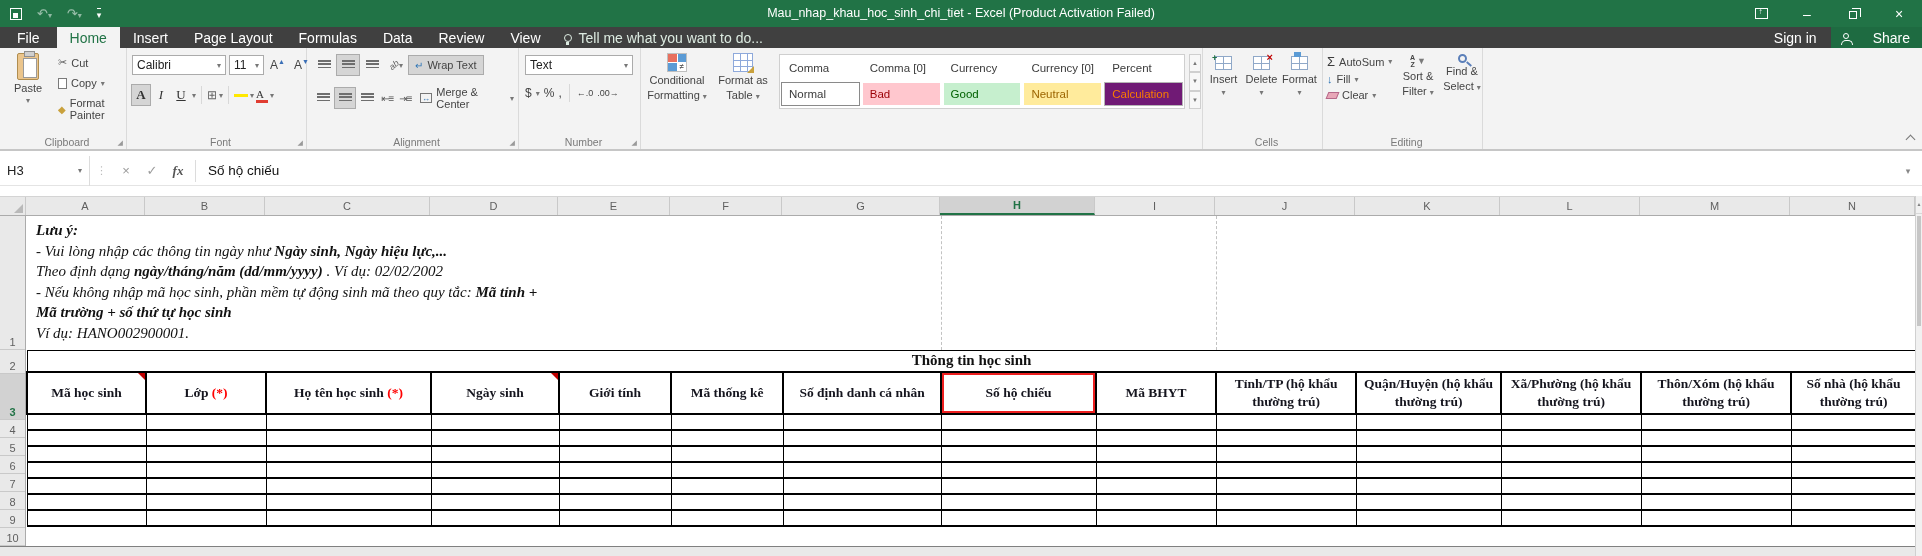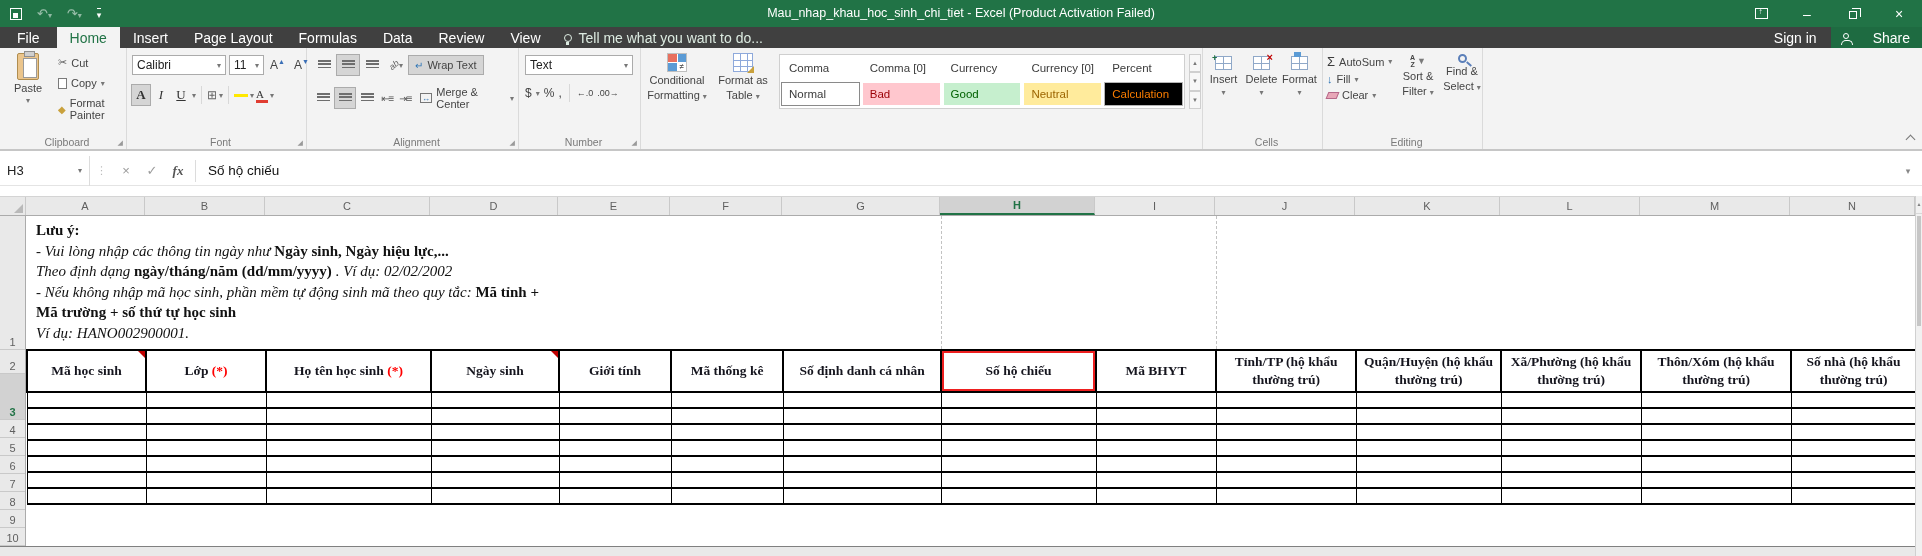--- a/index.html
+++ b/index.html
@@ -114,7 +114,7 @@
 .st-bad { background:#FFC7CE; color:#9C0006; }
 .st-good { background:#C6EFCE; color:#006100; }
 .st-neutral { background:#FFEB9C; color:#9C6500; }
-.st-calc { background:#000000; color:#FA7D00; outline:1px solid #B5B5B5; }
+.st-calc { background:#701a75; color:#FA7D00; outline:1px solid #B5B5B5; }
 .galscroll { position:absolute; left:548px; top:6px; width:12px; height:55px; display:flex; flex-direction:column; }
 .galscroll span { flex:1; border:1px solid #CFCFCF; background:#F7F7F7; font-size:6px; color:#777; text-align:center; line-height:16px; }
 

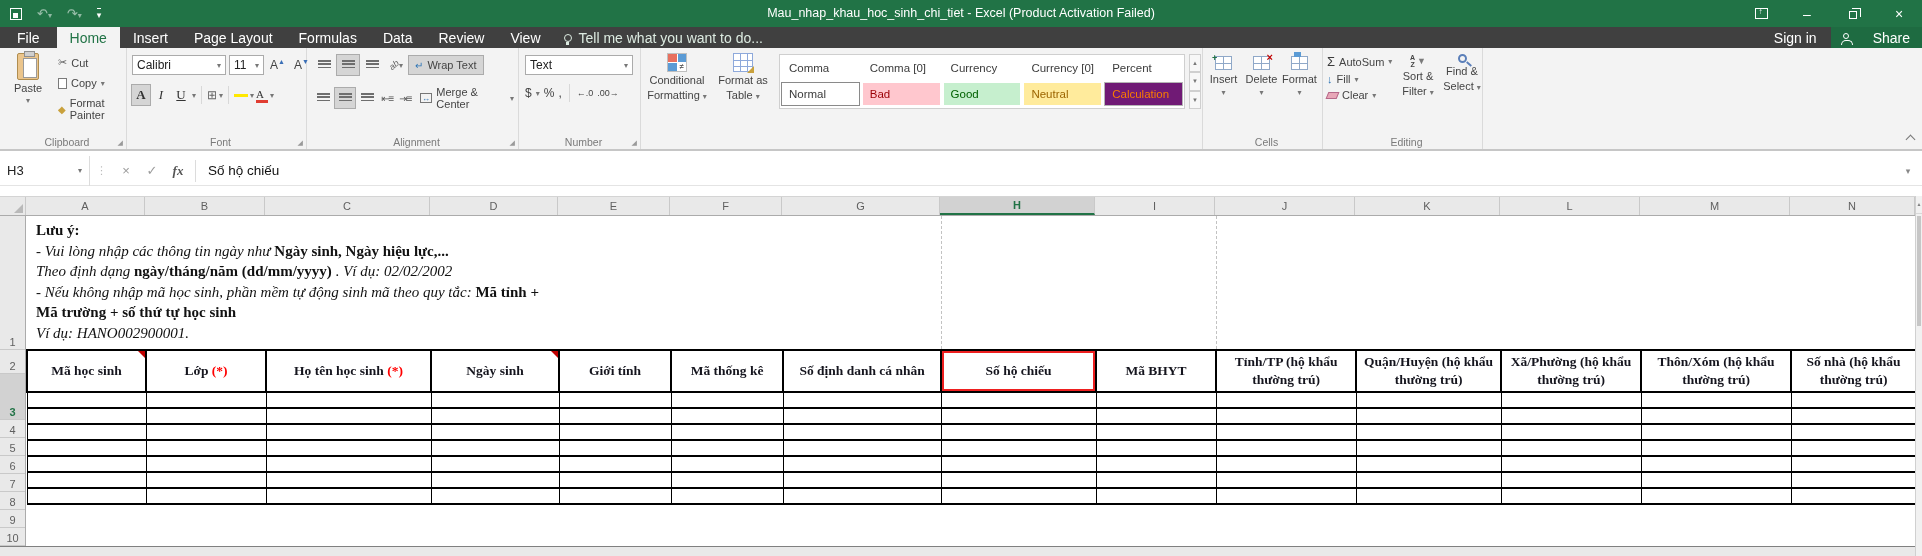--- a/index.html
+++ b/index.html
@@ -177,7 +177,7 @@
 td.note-cell { background:#C9E1B0; border-right:1px solid #4A4A4A; vertical-align:top; padding:4px 9px 0 9px;
   font-family:"Liberation Serif", serif; font-size:15px; color:#111; line-height:20.5px; }
 .nit { font-style:italic; }
-.nbi { font-weight:bold; }
+.nbi { font-style:italic; font-weight:bold; }
 td.blank.pb { border-left:1px dashed #C2C2C2; }
 tr.row2 td { border-top:1px solid #000; border-left:1px solid #000; border-right:1px solid #000; height:22px;
   text-align:center; font-family:"Liberation Serif", serif; font-weight:bold; font-size:15px; color:#111; }

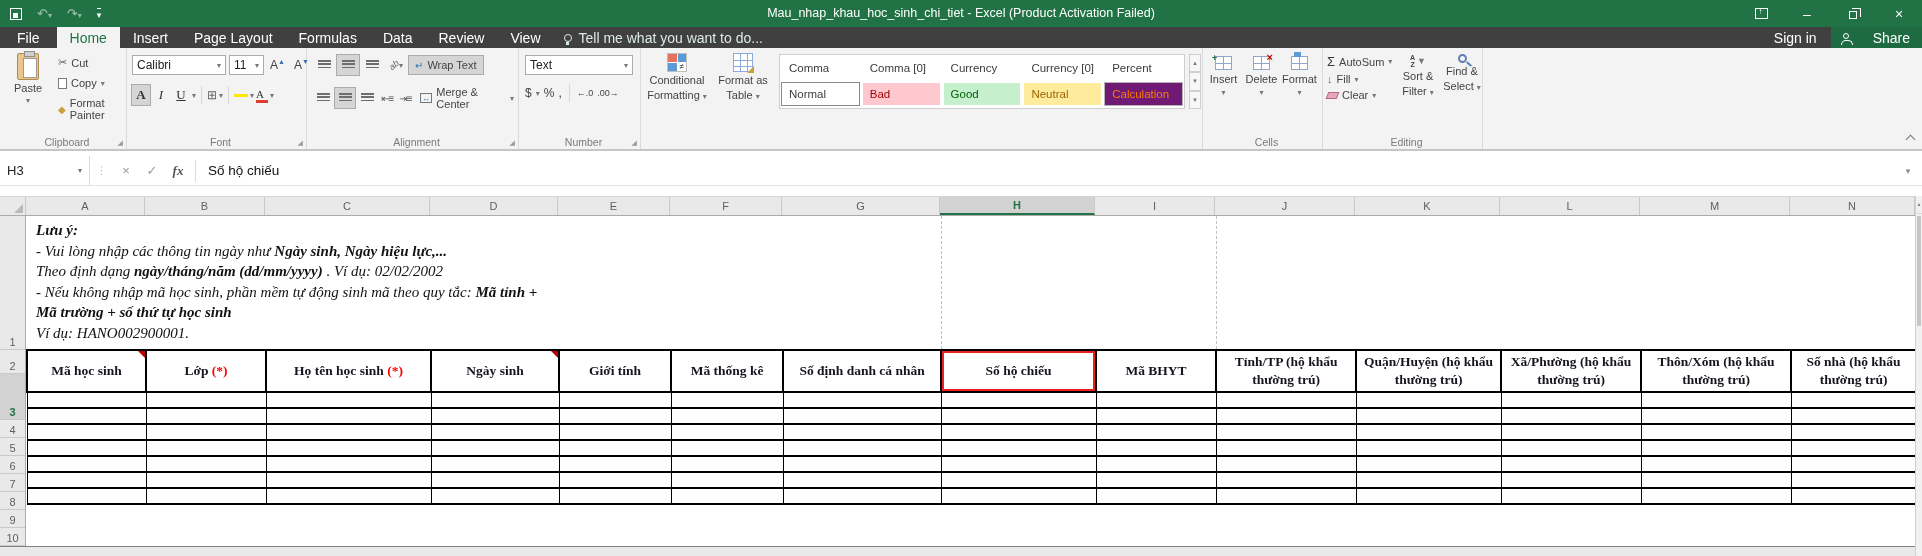--- a/index.html
+++ b/index.html
@@ -543,6 +543,9 @@
       <td class="blank"></td>
           <td class="blank"></td>
     </tr>
+    <tr class="row2">
+      <td colspan="14">Thông tin học sinh</td>
+    </tr>
     <tr class="hdr">
       <td><span>Mã học sinh</span><span class="tri"></span></td>
       <td><span>Lớp </span><span class="req">(*)</span></td>

